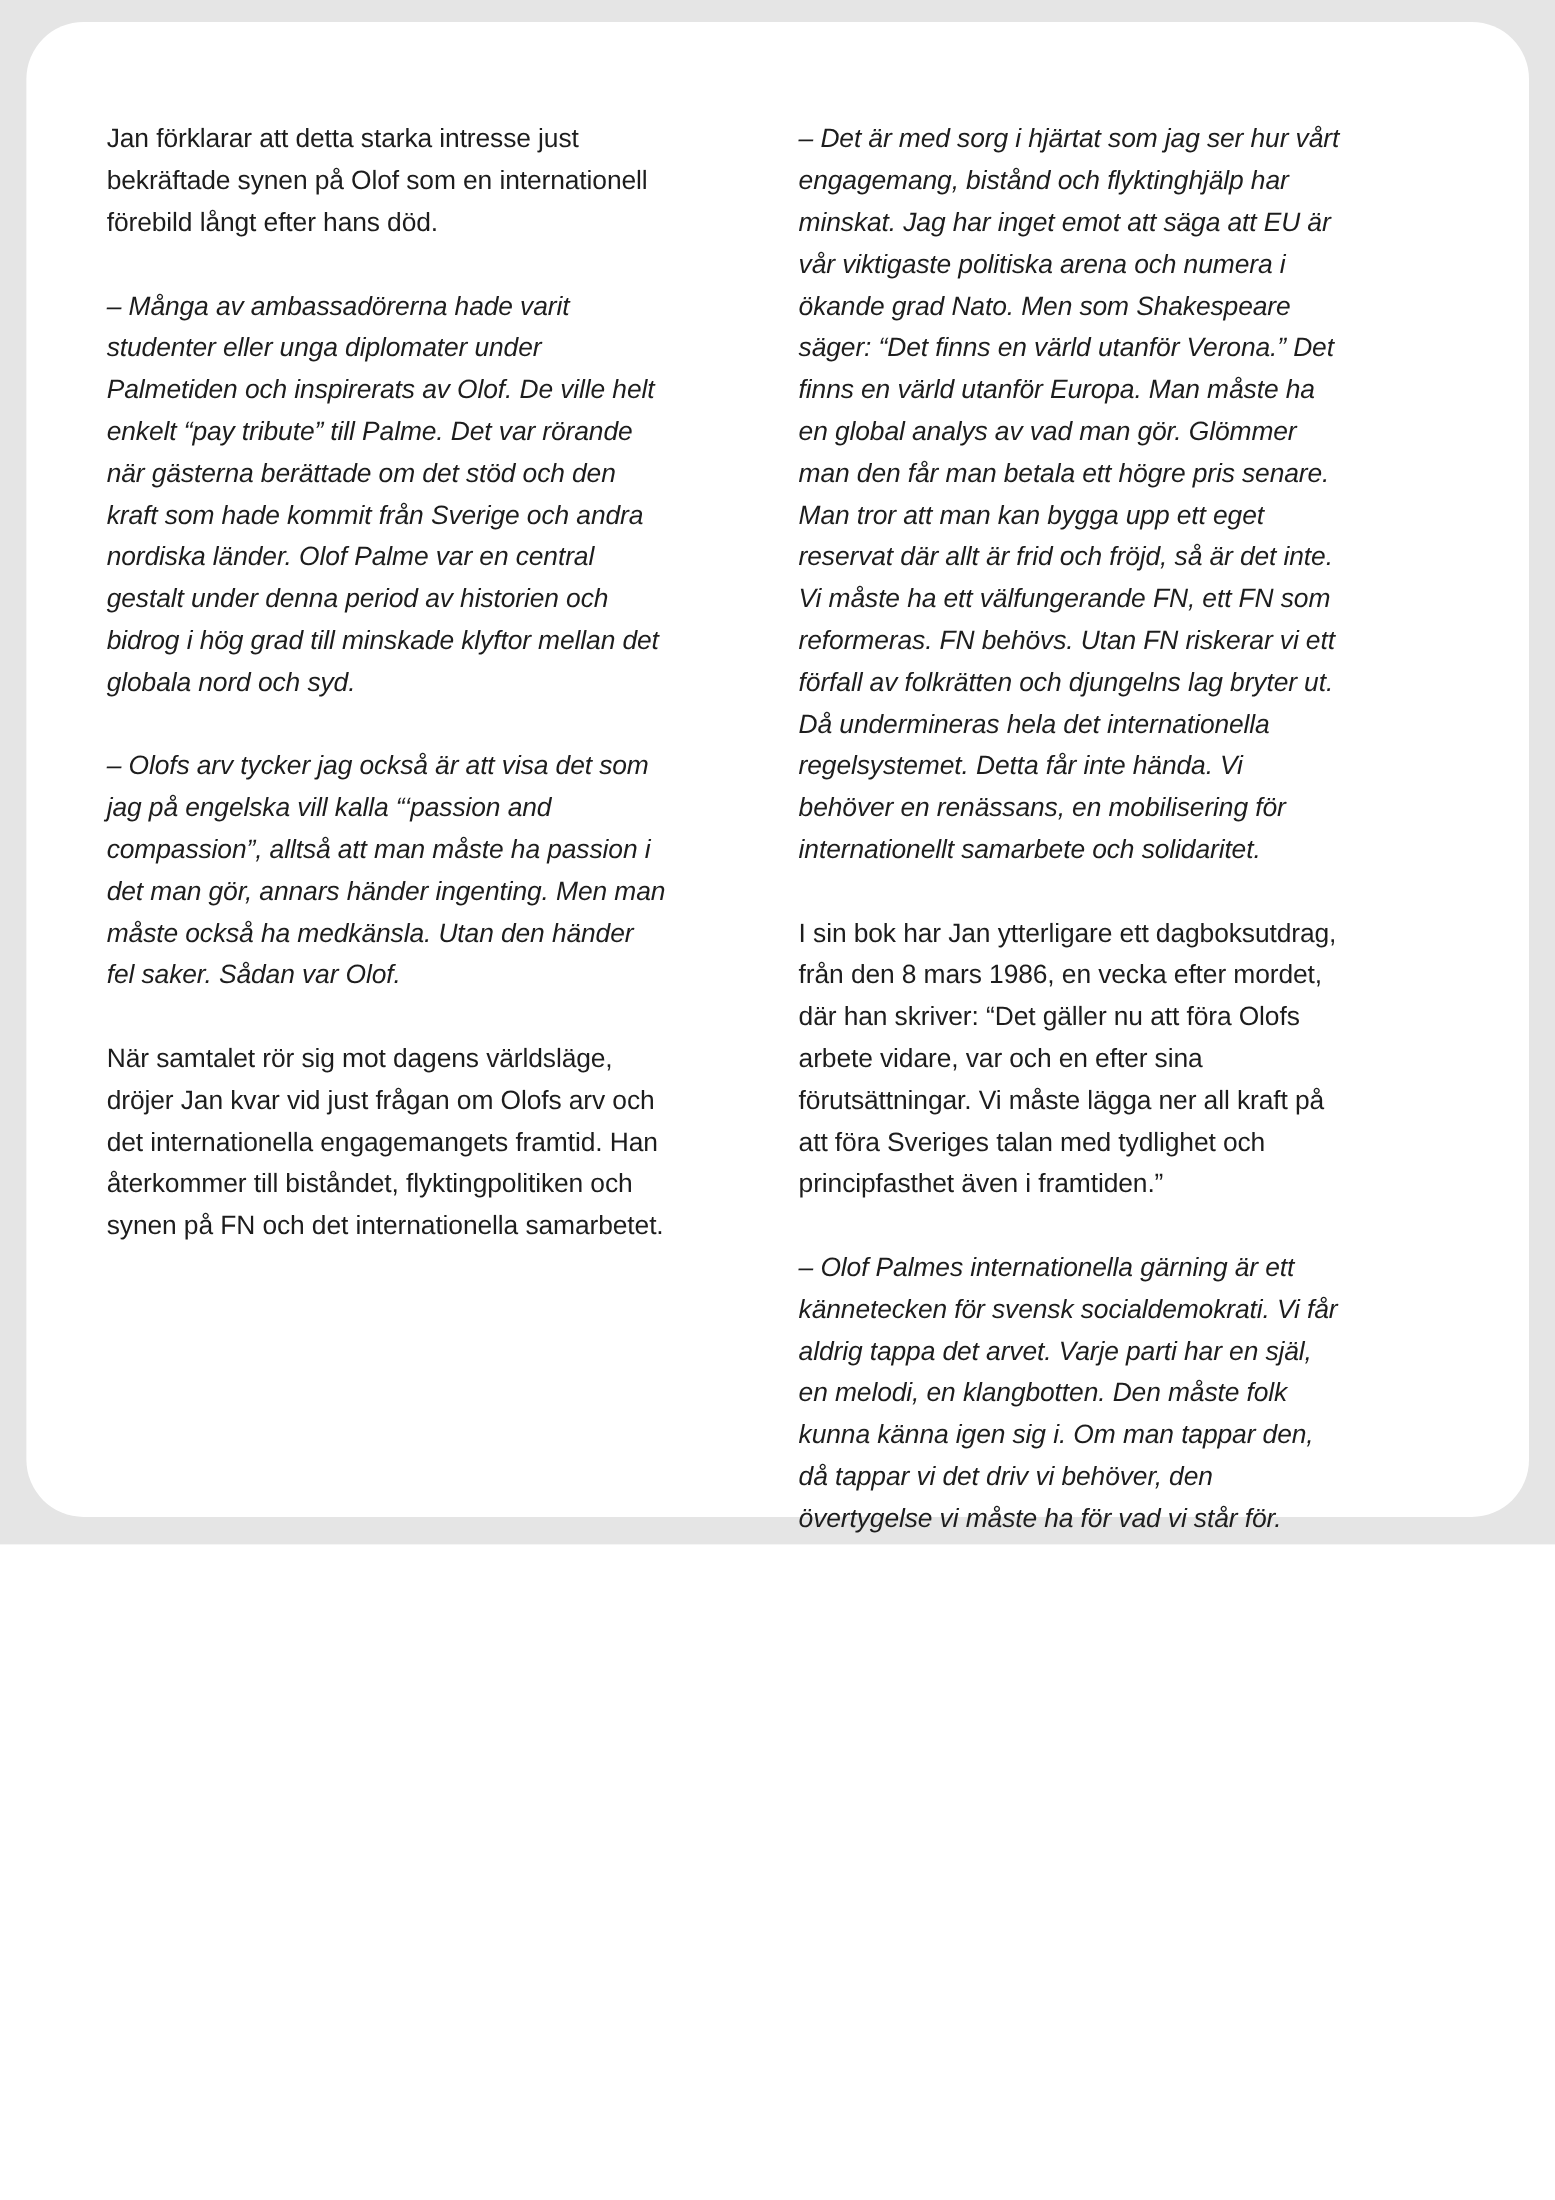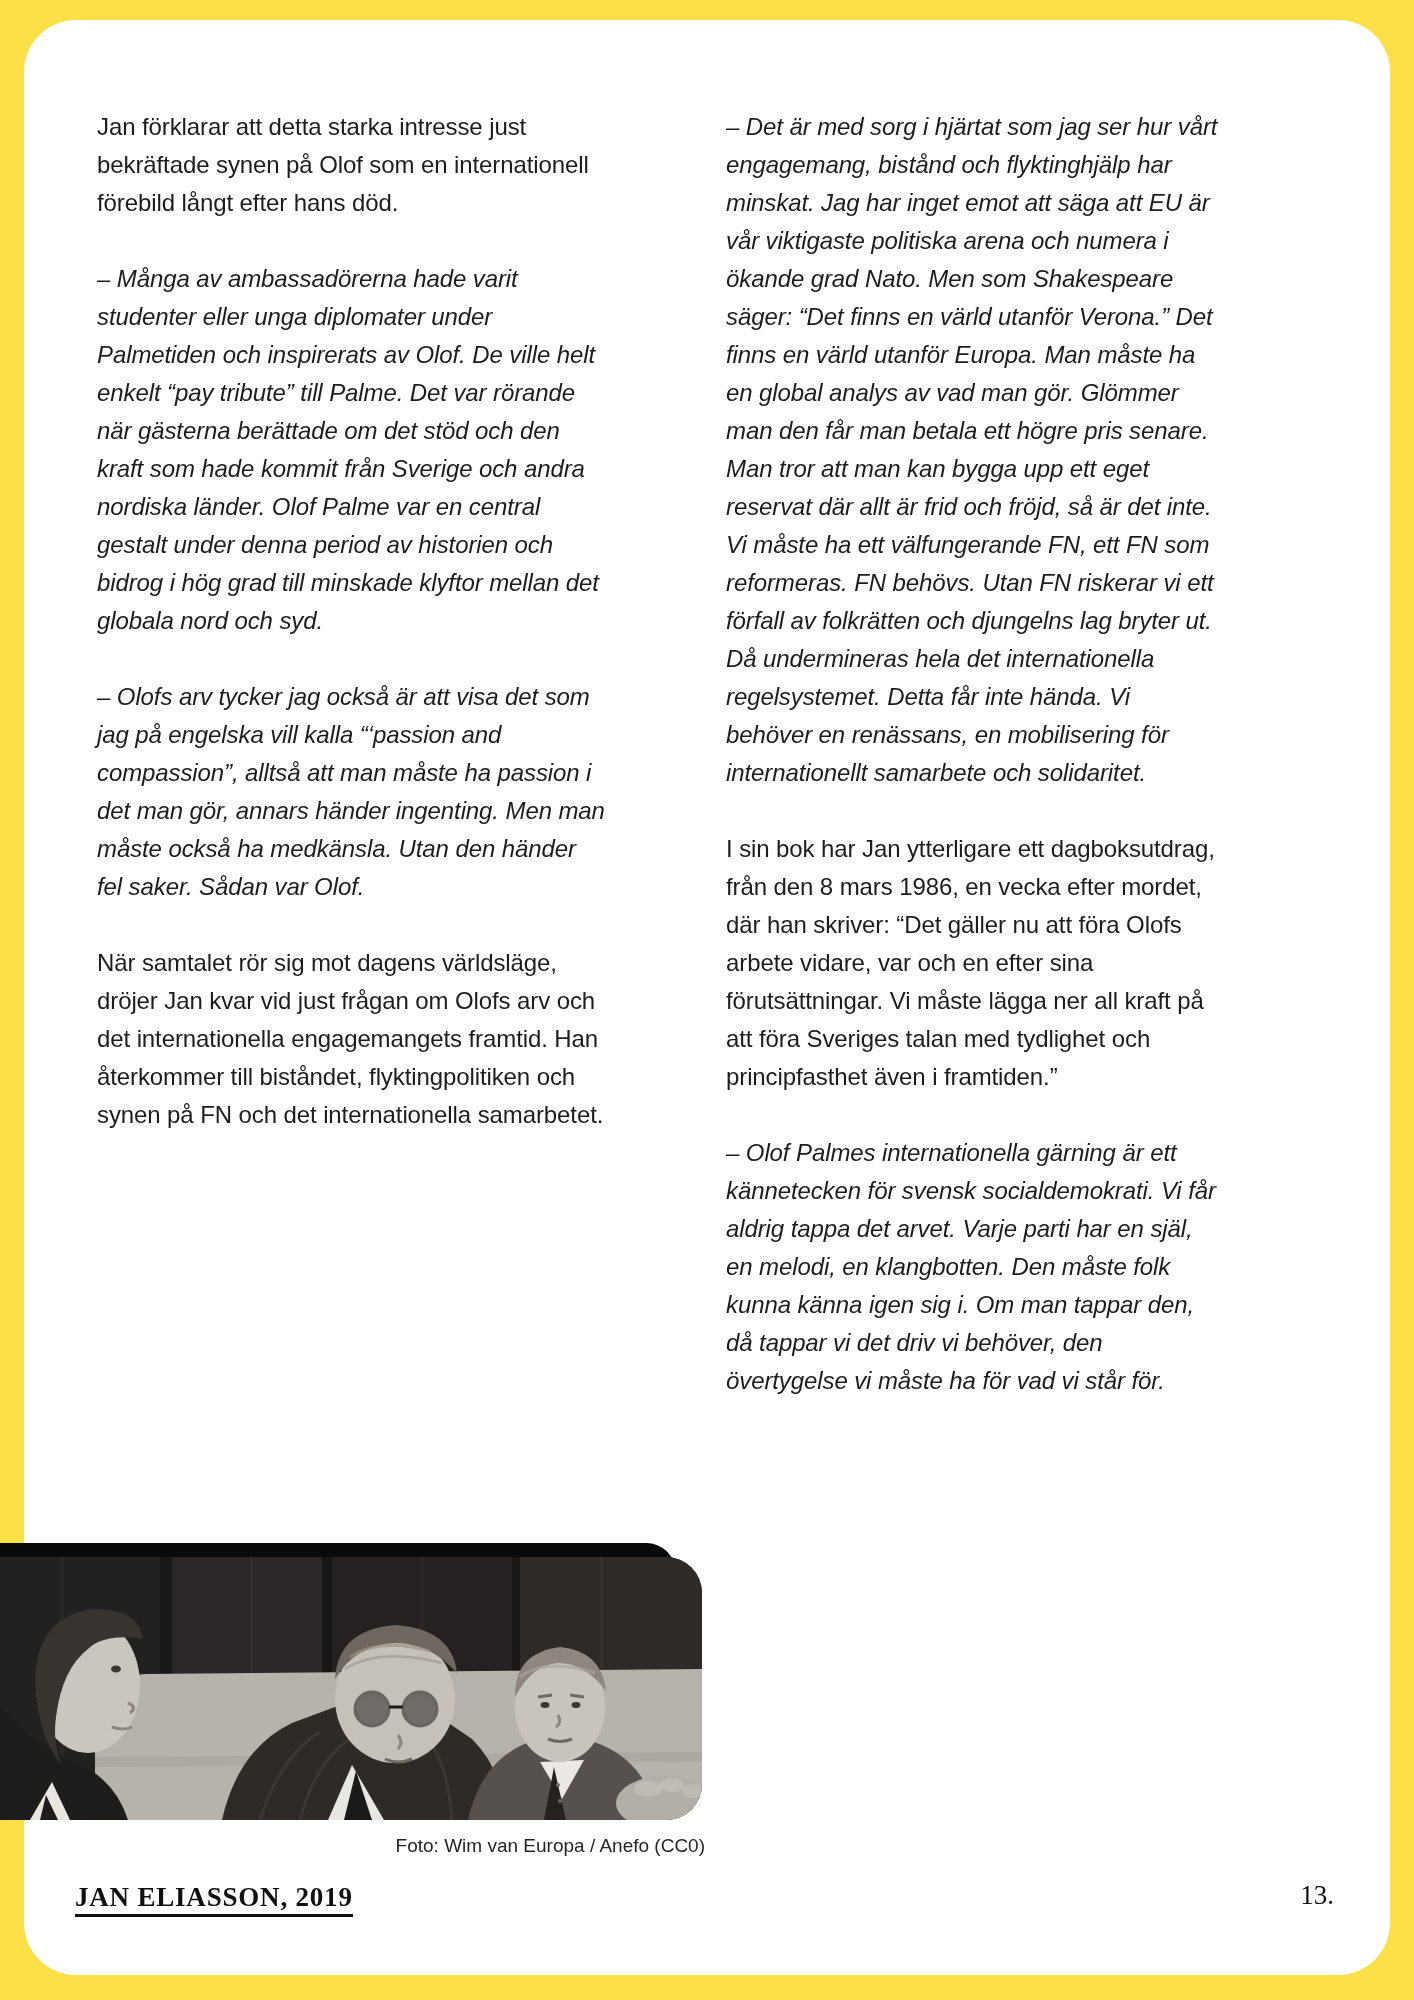--- a/index.html
+++ b/index.html
@@ -10,8 +10,8 @@
   }
   .page {
     position: relative;
-    width: 1414px; height: 2000px;
-    background: #fde047;
+    width: 1414px; height: 1404px;
+    background: #e5e5e5;
     overflow: hidden;
   }
   .sheet {

